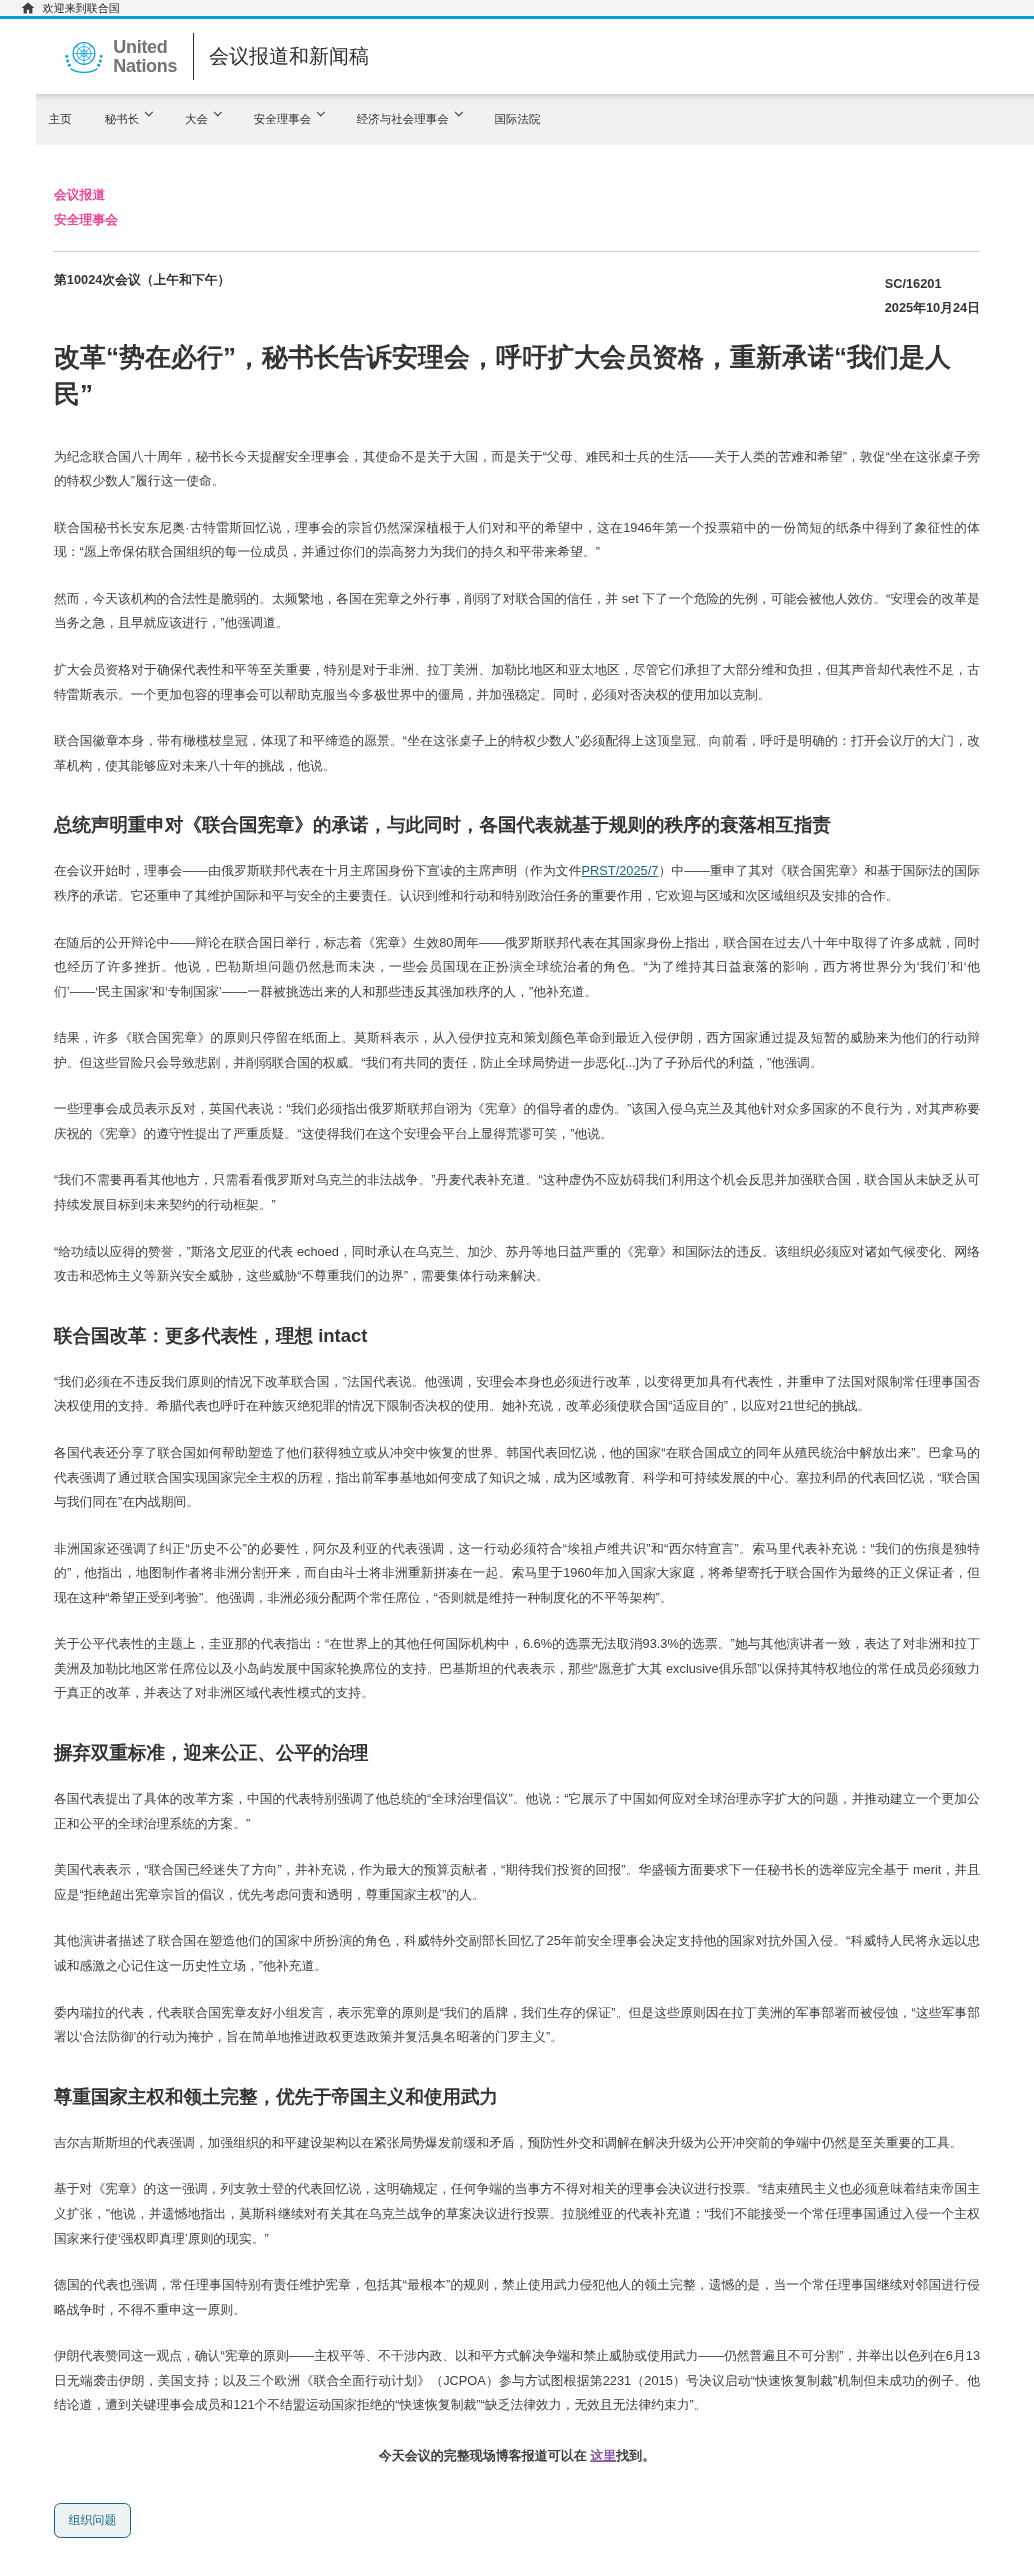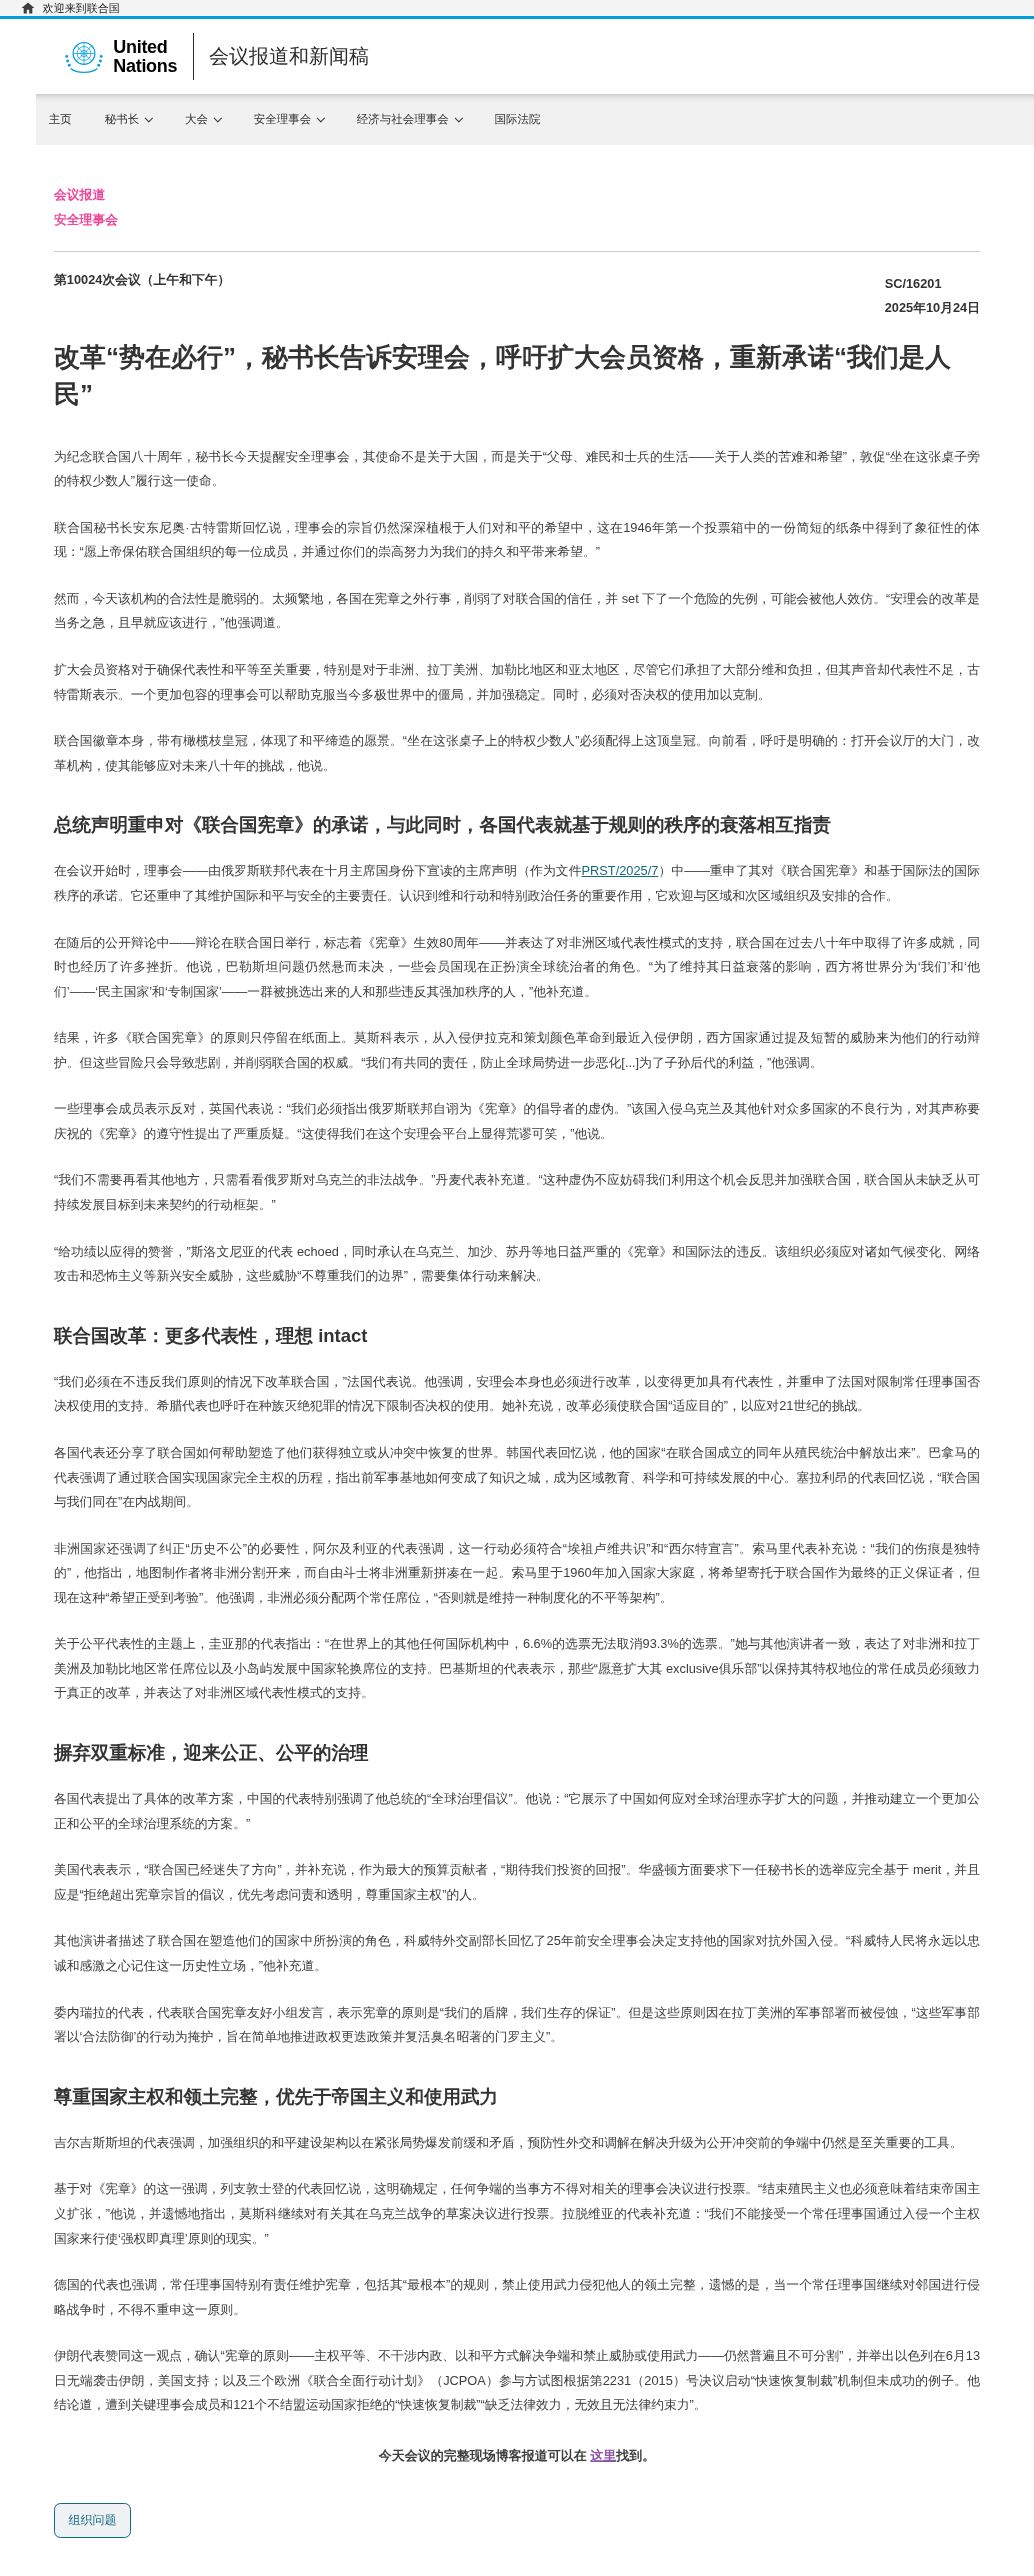--- a/index.html
+++ b/index.html
@@ -39,7 +39,7 @@
     font-weight: bold;
     font-size: 18px;
     line-height: 1.04;
-    color: #000000;
+    color: #737373;
     margin-left: 8.3px;
     letter-spacing: -0.3px;
   }

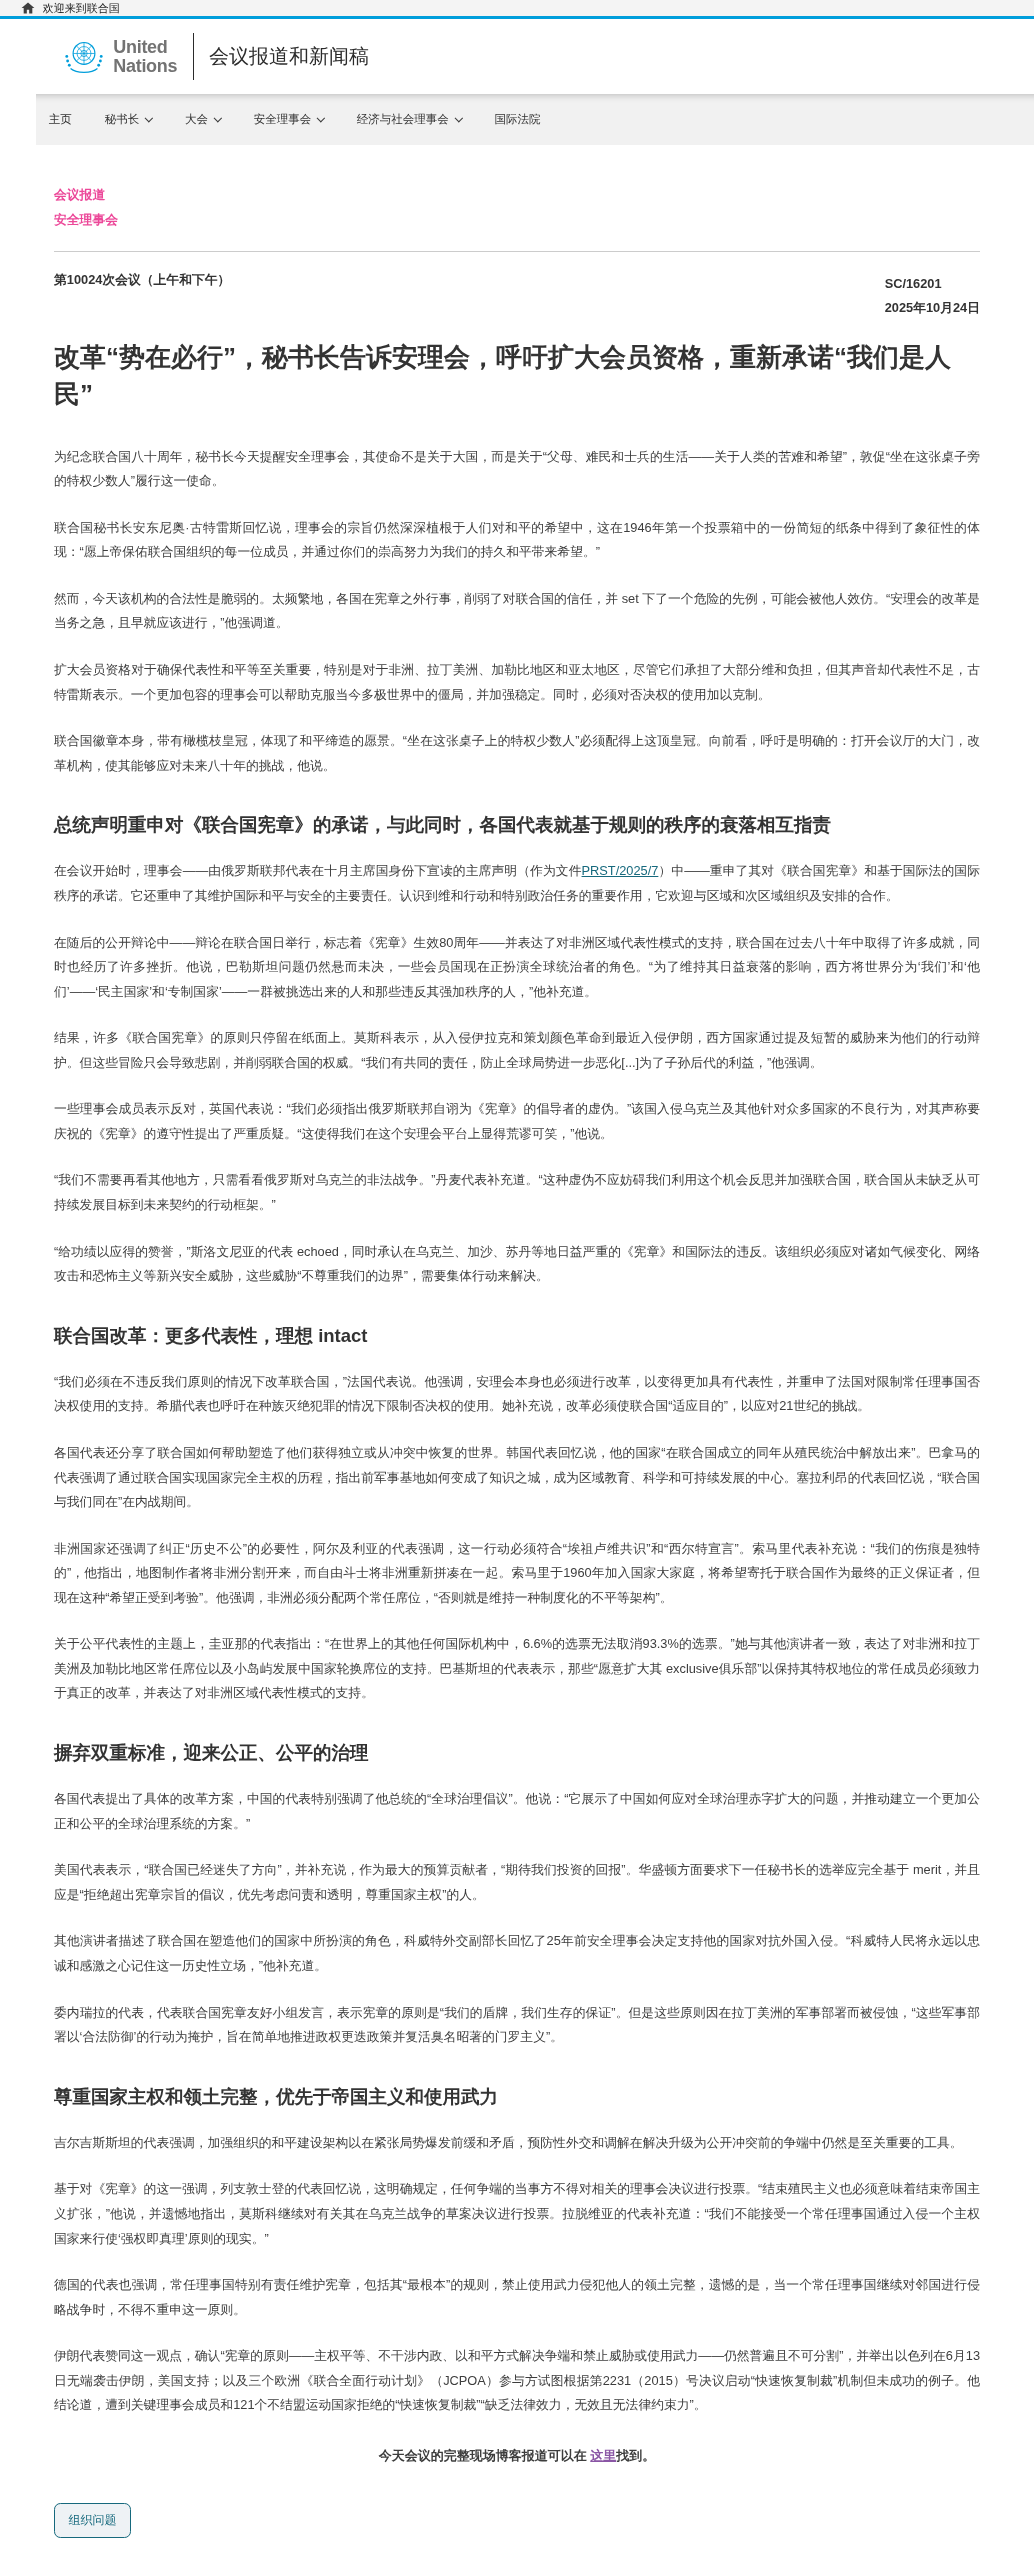--- a/index.html
+++ b/index.html
@@ -58,7 +58,7 @@
     box-shadow: inset 0 9px 7.7px -7.7px rgba(0,0,0,0.22);
     font-size: 11.5px;
   }
-  .nav-item { display: flex; align-items: center; gap: 7px; color: #333; text-decoration: none; cursor: pointer; font-family: Liberation Serif, serif; }
+  .nav-item { display: flex; align-items: flex-start; gap: 7px; color: #333; text-decoration: none; cursor: pointer; font-family: Liberation Serif, serif; }
   .chevron {
     width: 5.7px; height: 5.7px;
     border-right: 1.3px solid #3a3a3a;

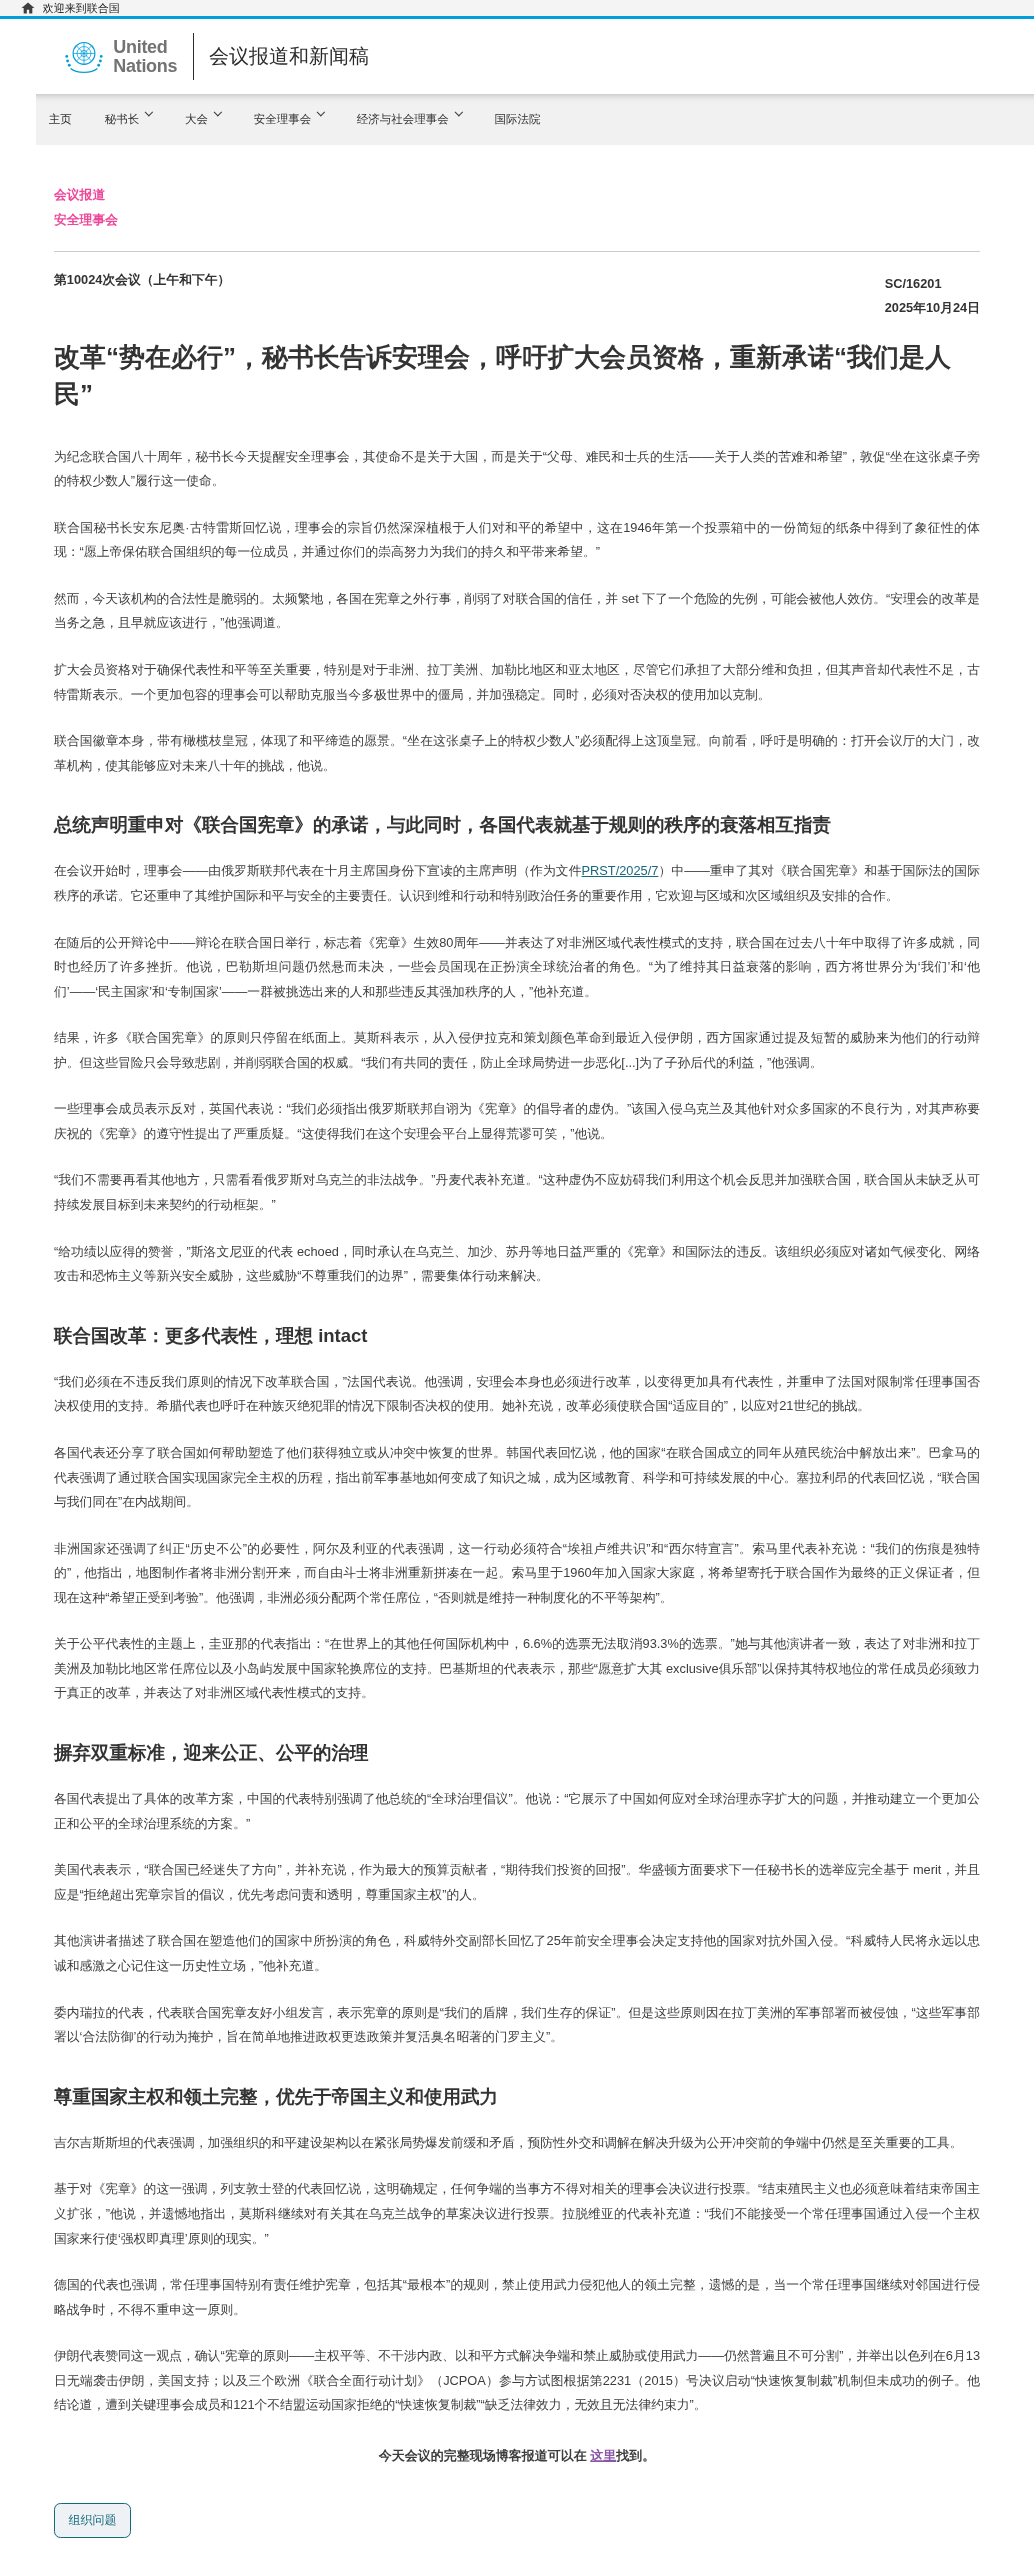--- a/index.html
+++ b/index.html
@@ -229,7 +229,7 @@
     
     <h2 class="section-heading">总统声明重申对《联合国宪章》的承诺，与此同时，各国代表就基于规则的秩序的衰落相互指责</h2>
     <p class="body-text"><span>在会议开始时，理事会——由俄罗斯联邦代表在十月主席国身份下宣读的主席声明（作为文件</span><a href="#" class="doc-link">PRST/2025/7</a><span>）中——重申了其对《联合国宪章》和基于国际法的国际秩序的承诺。它还重申了其维护国际和平与安全的主要责任。认识到维和行动和特别政治任务的重要作用，它欢迎与区域和次区域组织及安排的合作。</span></p>
-    <p class="body-text">在随后的公开辩论中——辩论在联合国日举行，标志着《宪章》生效80周年——并表达了对非洲区域代表性模式的支持，联合国在过去八十年中取得了许多成就，同时也经历了许多挫折。他说，巴勒斯坦问题仍然悬而未决，一些会员国现在正扮演全球统治者的角色。“为了维持其日益衰落的影响，西方将世界分为‘我们’和‘他们’——‘民主国家’和‘专制国家’——一群被挑选出来的人和那些违反其强加秩序的人，”他补充道。</p>
+    <p class="body-text">在随后的公开辩论中——辩论在联合国日举行，标志着《宪章》生效80周年——俄罗斯联邦代表在其国家身份上指出，联合国在过去八十年中取得了许多成就，同时也经历了许多挫折。他说，巴勒斯坦问题仍然悬而未决，一些会员国现在正扮演全球统治者的角色。“为了维持其日益衰落的影响，西方将世界分为‘我们’和‘他们’——‘民主国家’和‘专制国家’——一群被挑选出来的人和那些违反其强加秩序的人，”他补充道。</p>
     <p class="body-text">结果，许多《联合国宪章》的原则只停留在纸面上。莫斯科表示，从入侵伊拉克和策划颜色革命到最近入侵伊朗，西方国家通过提及短暂的威胁来为他们的行动辩护。但这些冒险只会导致悲剧，并削弱联合国的权威。“我们有共同的责任，防止全球局势进一步恶化[...]为了子孙后代的利益，”他强调。</p>
     <p class="body-text">一些理事会成员表示反对，英国代表说：“我们必须指出俄罗斯联邦自诩为《宪章》的倡导者的虚伪。”该国入侵乌克兰及其他针对众多国家的不良行为，对其声称要庆祝的《宪章》的遵守性提出了严重质疑。“这使得我们在这个安理会平台上显得荒谬可笑，”他说。</p>
     <p class="body-text">“我们不需要再看其他地方，只需看看俄罗斯对乌克兰的非法战争。”丹麦代表补充道。“这种虚伪不应妨碍我们利用这个机会反思并加强联合国，联合国从未缺乏从可持续发展目标到未来契约的行动框架。”</p>

